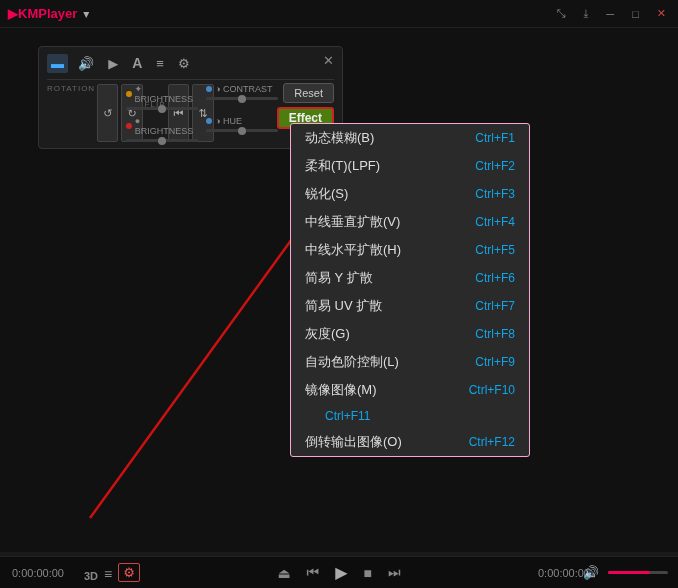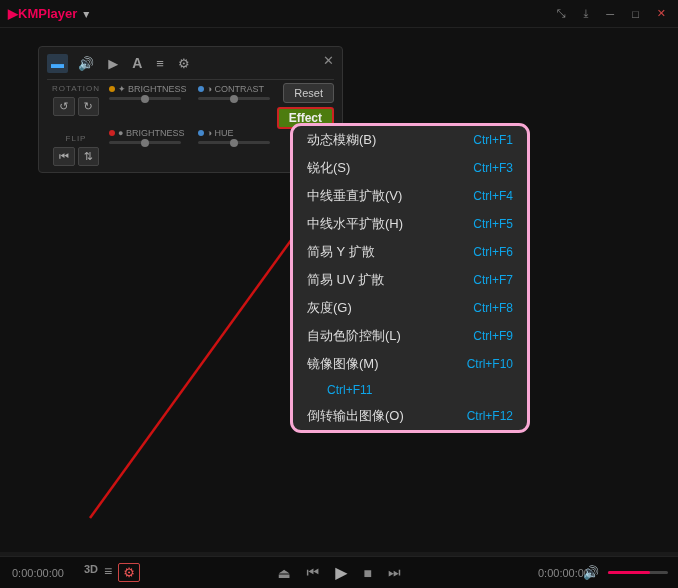--- a/index.html
+++ b/index.html
@@ -270,7 +270,7 @@
     }
     .panel-side-controls {
       display: flex;
-      flex-direction: column;
+      flex-direction: row;
       gap: 2px;
       min-width: 58px;
       justify-content: space-between;

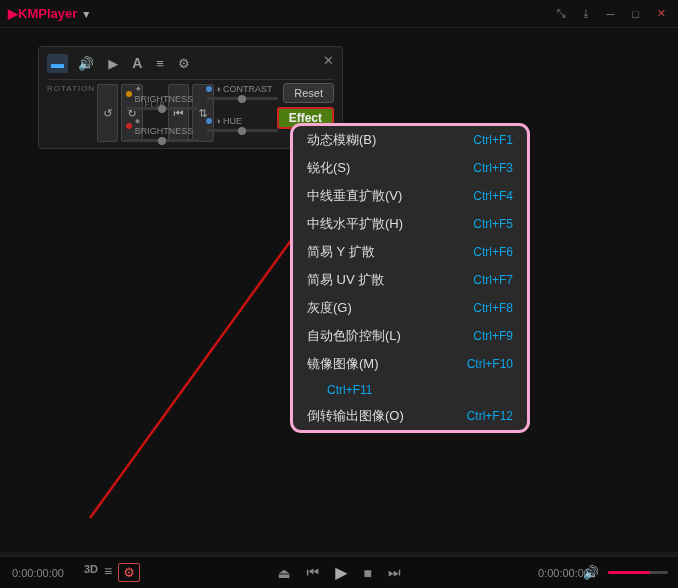--- a/index.html
+++ b/index.html
@@ -154,8 +154,8 @@
       top: 95px;
       left: 290px;
       background: #2a2a2a;
-      border: 3px solid #f9a8d4;
-      border-radius: 11px;
+      border: 1px solid #f9a8d4;
+      border-radius: 3px;
       min-width: 240px;
       z-index: 100;
     }

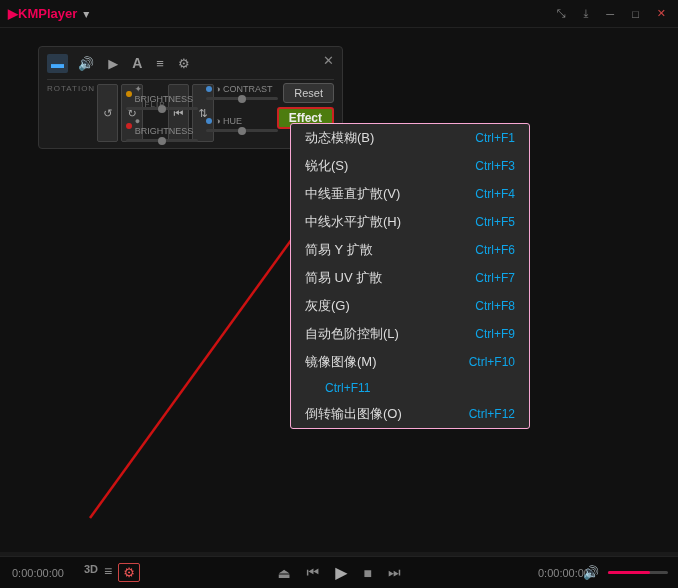--- a/index.html
+++ b/index.html
@@ -454,6 +454,10 @@
       <span class="shortcut">Ctrl+F1</span>
     </div>
     <div class="dropdown-item">
+      <span>柔和(T)(LPF)</span>
+      <span class="shortcut">Ctrl+F2</span>
+    </div>
+    <div class="dropdown-item">
       <span>锐化(S)</span>
       <span class="shortcut">Ctrl+F3</span>
     </div>

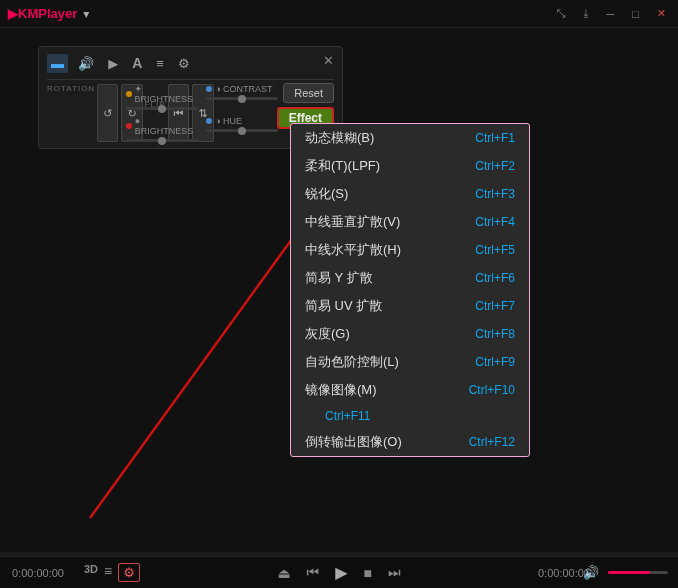--- a/index.html
+++ b/index.html
@@ -234,7 +234,7 @@
     }
     .bottom-left-icons {
       display: flex;
-      align-items: flex-start;
+      align-items: flex-end;
       gap: 6px;
       margin-left: 4px;
     }

